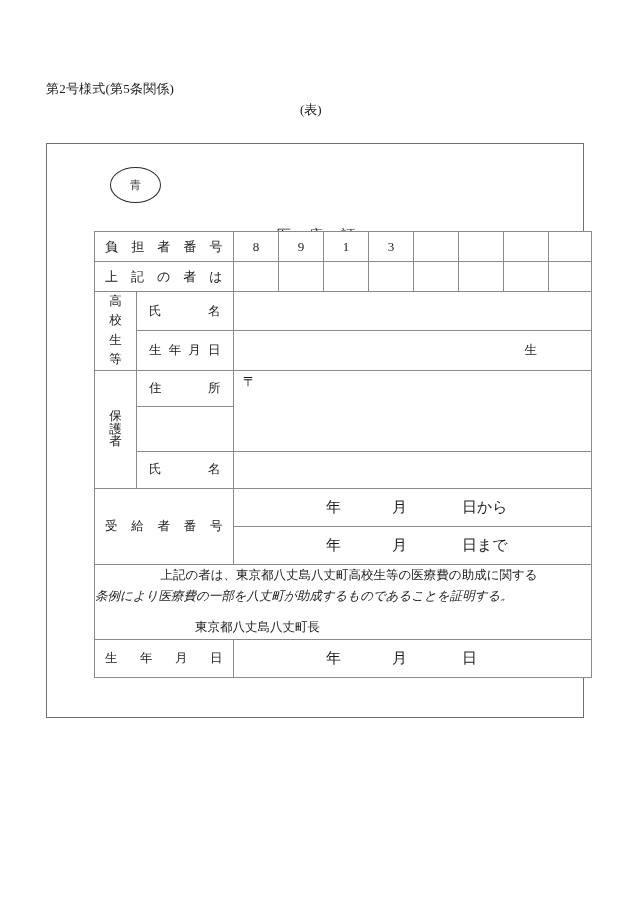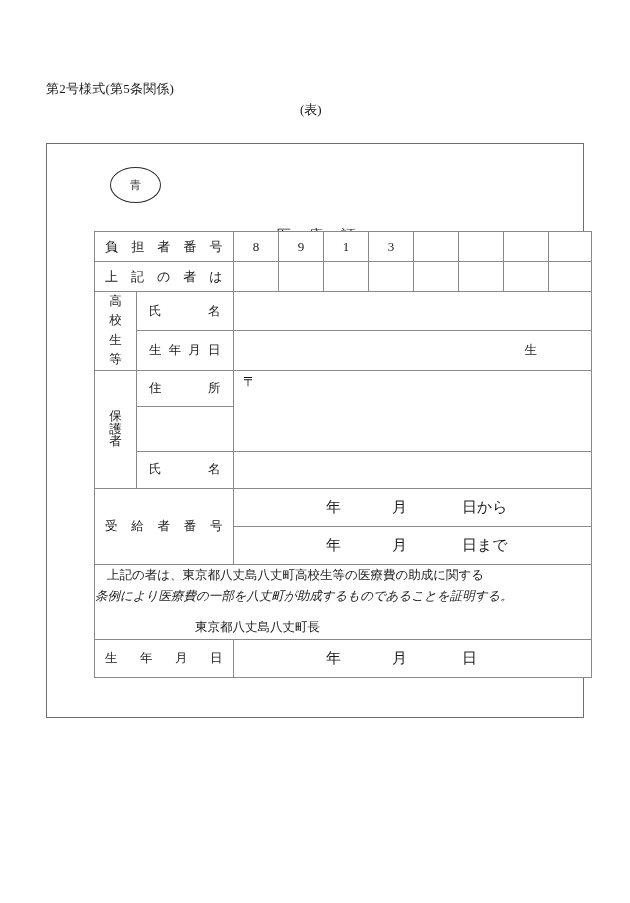--- a/index.html
+++ b/index.html
@@ -167,7 +167,7 @@
     font-size: 12.5px;
     line-height: 1.75;
   }
-  .statement .l1 { display: block; text-indent: 12px; }
+  .statement .l1 { display: block; text-indent: 12px; text-align: center; }
   .statement .l2 { display: block; font-style: italic; }
   .statement .sig { display: block; margin-top: 9px; padding-left: 100px; }
 </style>

